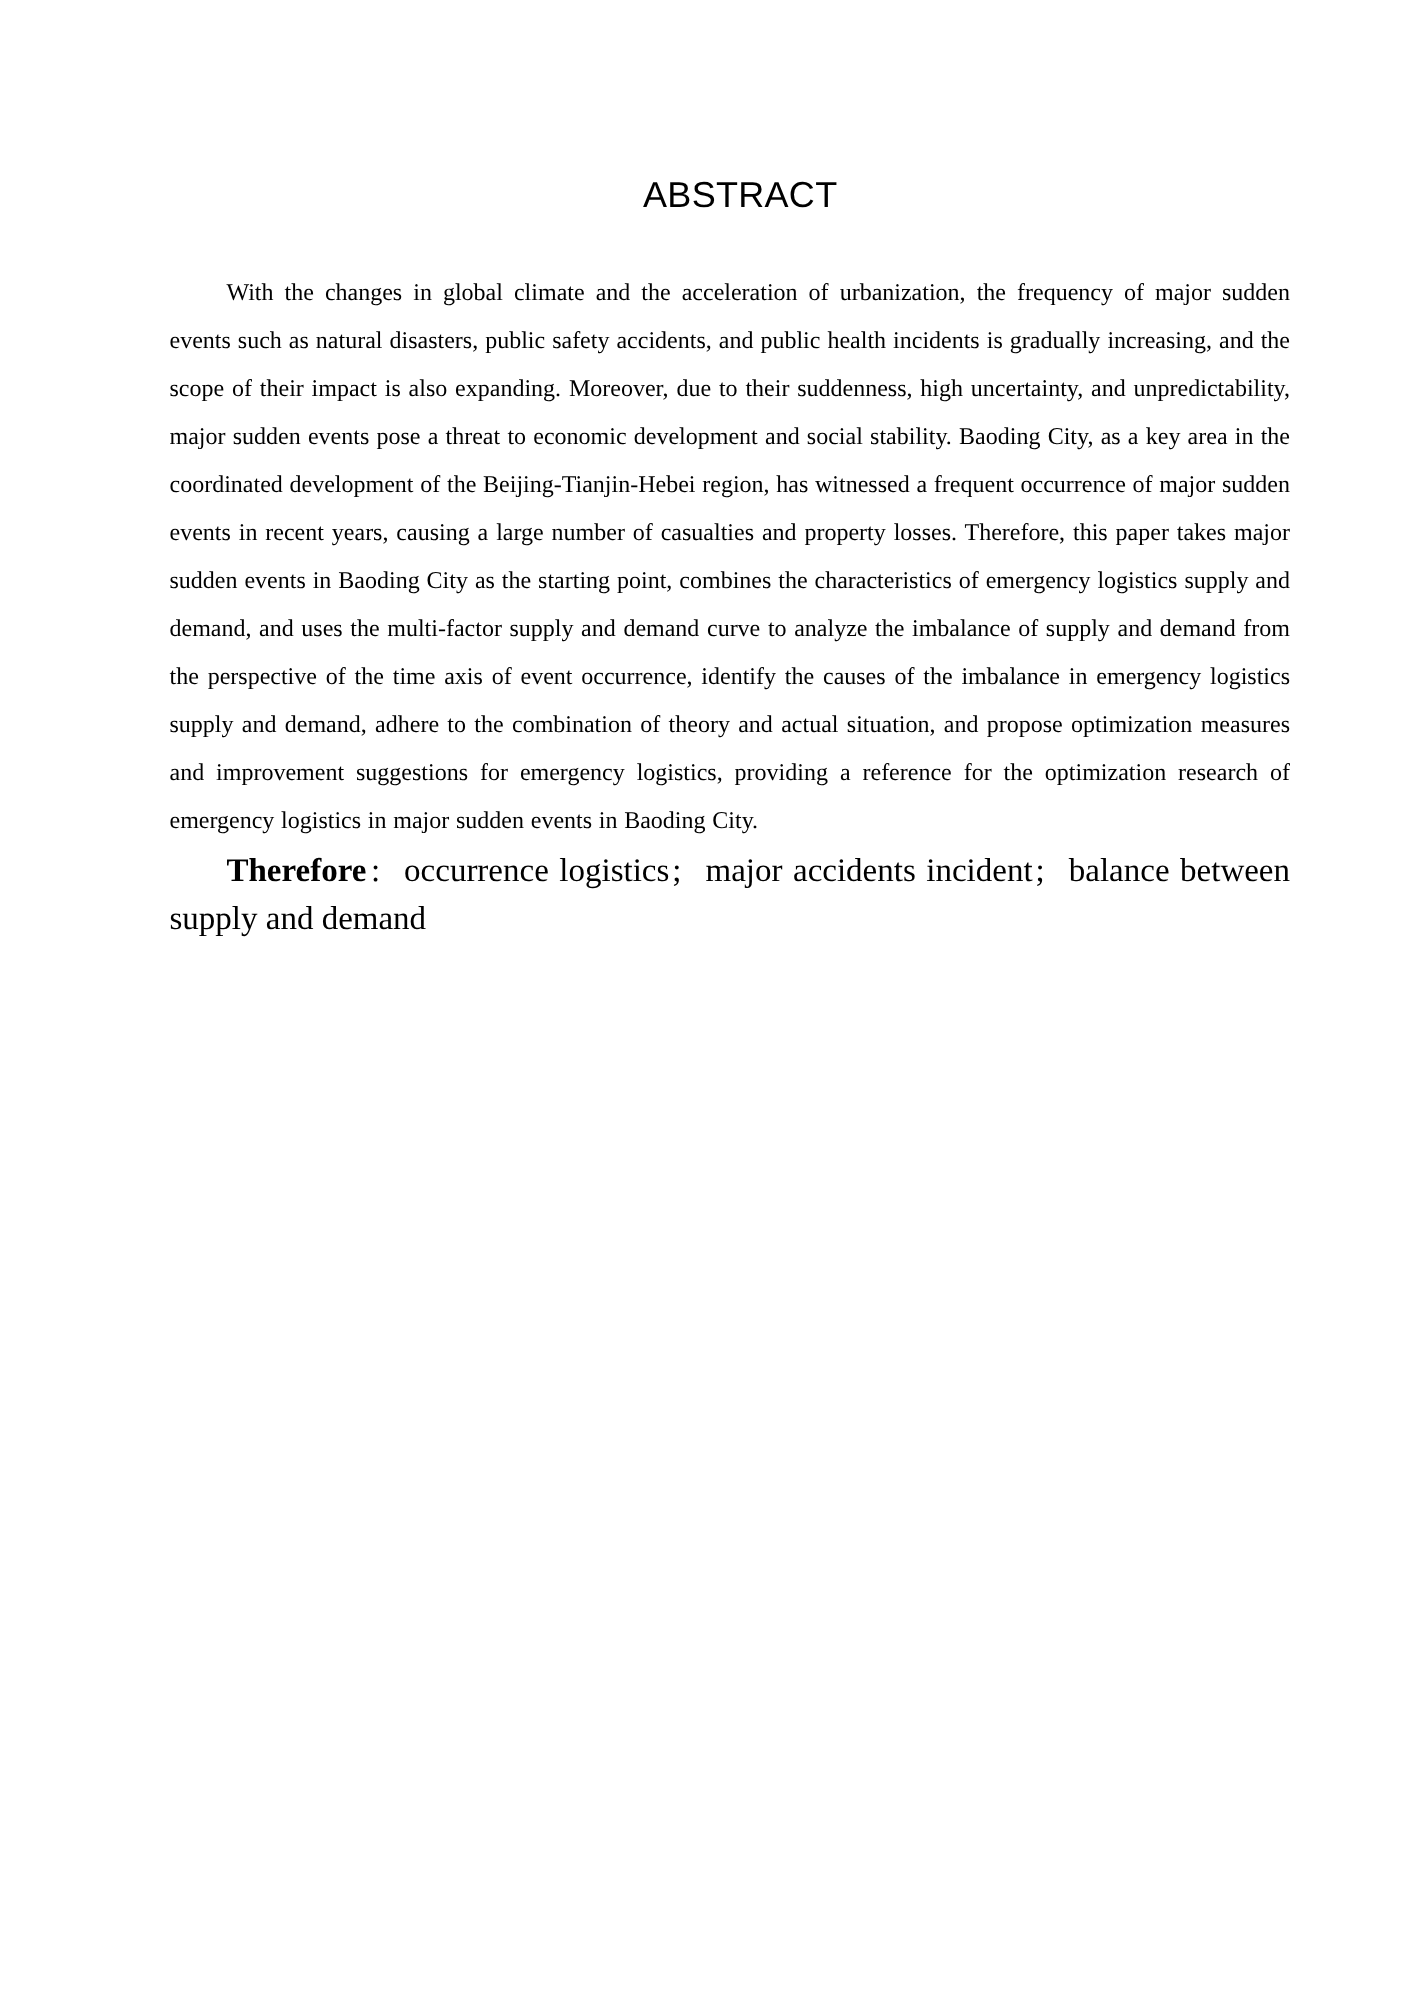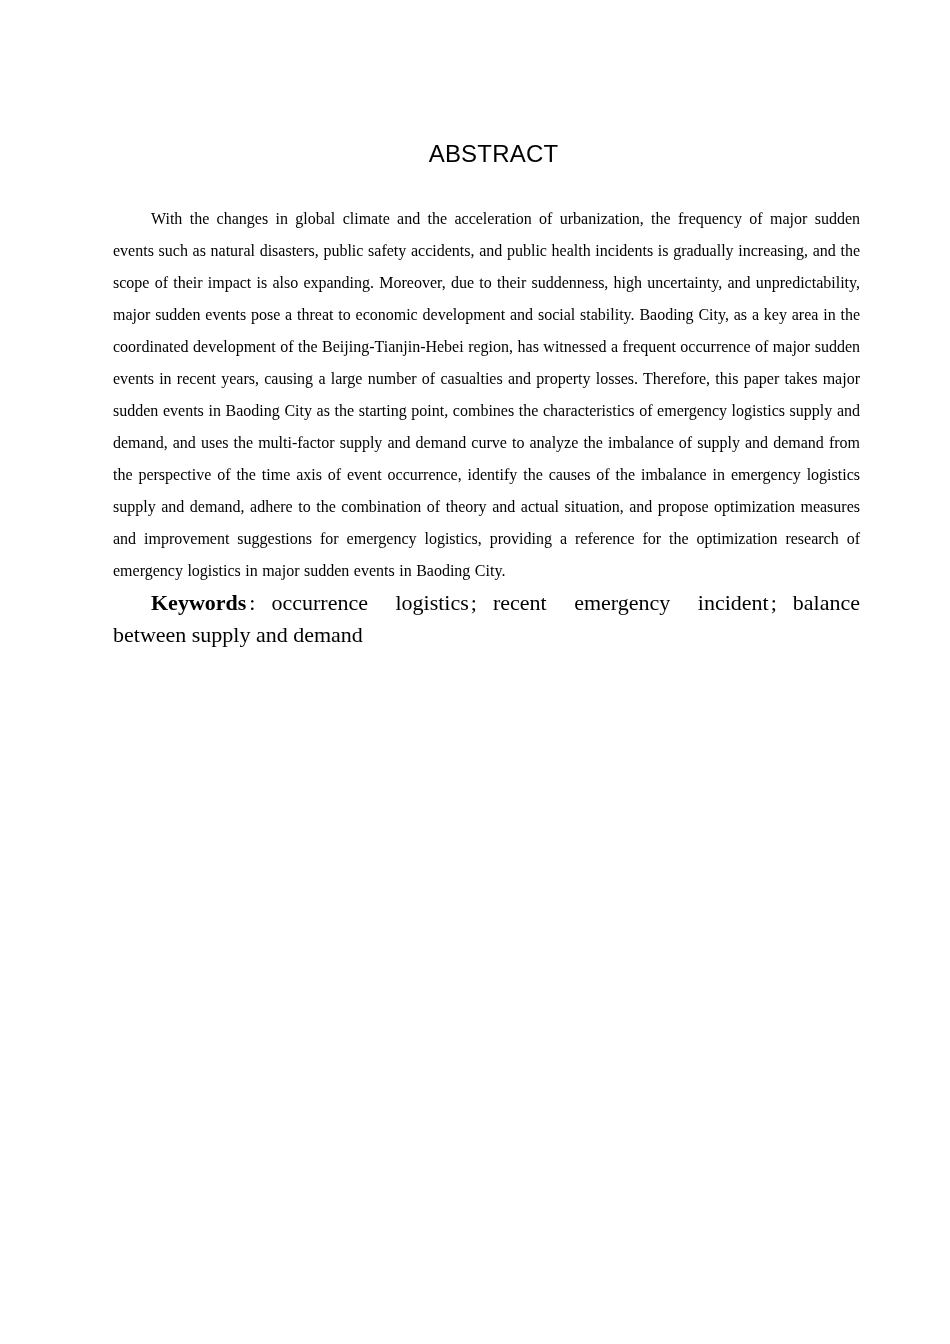--- a/index.html
+++ b/index.html
@@ -12,7 +12,6 @@
     color: #000000;
     font-family: "Liberation Serif", serif;
     overflow: hidden;
-    margin-top: 23px;
   }
   .content {
     position: absolute;

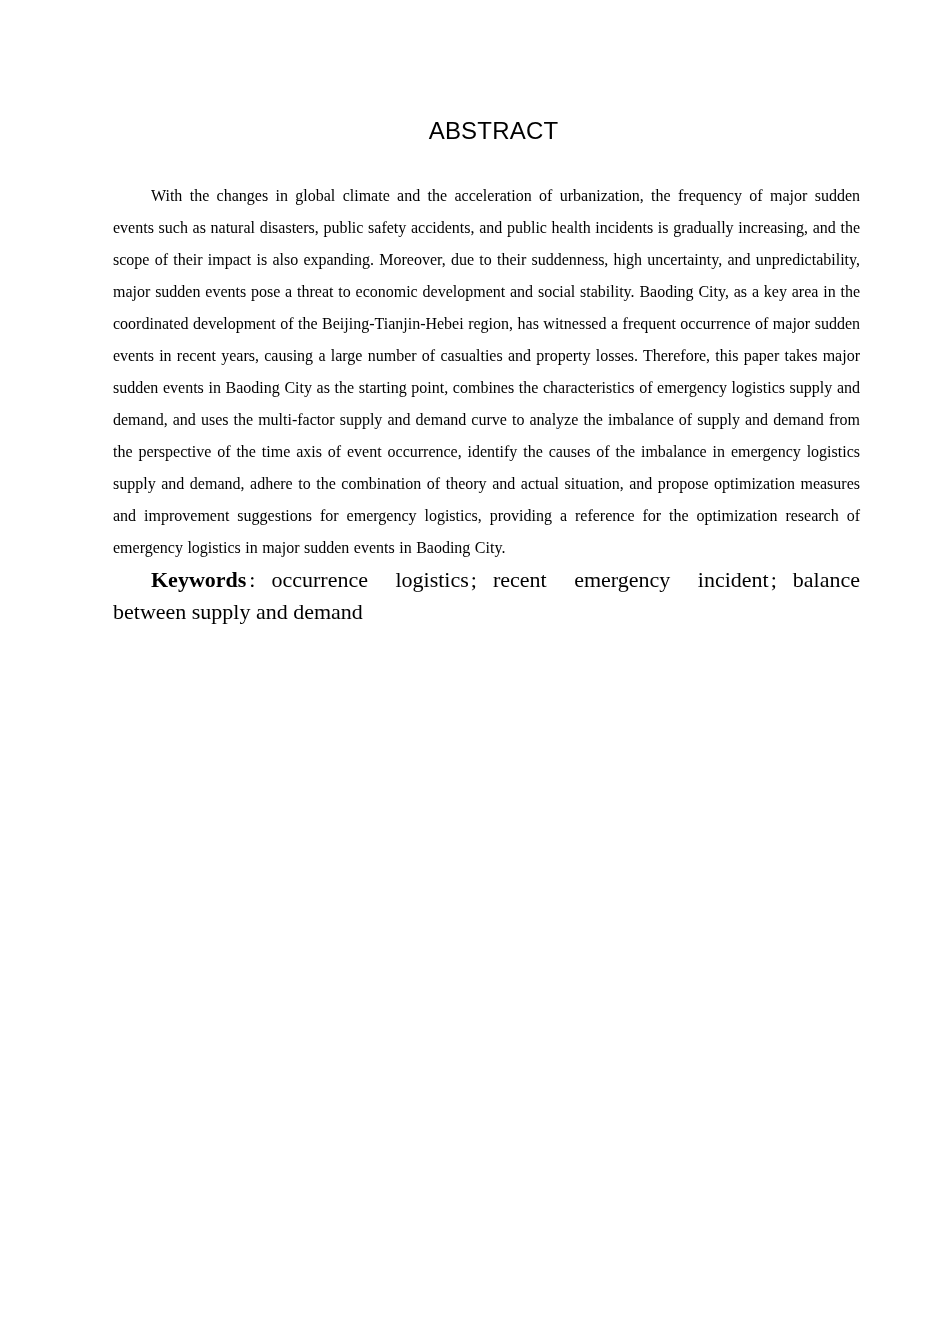--- a/index.html
+++ b/index.html
@@ -63,7 +63,7 @@
 
     <p class="body-text">With the changes in global climate and the acceleration of urbanization, the frequency of major sudden events such as natural disasters, public safety accidents, and public health incidents is gradually increasing, and the scope of their impact is also expanding. Moreover, due to their suddenness, high uncertainty, and unpredictability, major sudden events pose a threat to economic development and social stability. Baoding City, as a key area in the coordinated development of the Beijing-Tianjin-Hebei region, has witnessed a frequent occurrence of major sudden events in recent years, causing a large number of casualties and property losses. Therefore, this paper takes major sudden events in Baoding City as the starting point, combines the characteristics of emergency logistics supply and demand, and uses the multi-factor supply and demand curve to analyze the imbalance of supply and demand from the perspective of the time axis of event occurrence, identify the causes of the imbalance in emergency logistics supply and demand, adhere to the combination of theory and actual situation, and propose optimization measures and improvement suggestions for emergency logistics, providing a reference for the optimization research of emergency logistics in major sudden events in Baoding City.</p>
 
-    <p class="keywords"><span class="kw-label">Keywords</span><span class="kw-colon">:</span><span>occurrence logistics</span><span class="kw-semi">;</span><span>recent emergency incident</span><span class="kw-semi">;</span><span>balance between supply and demand</span></p>
+    <p class="keywords"><span class="kw-label">Therefore</span><span class="kw-colon">:</span><span>occurrence logistics</span><span class="kw-semi">;</span><span>recent emergency incident</span><span class="kw-semi">;</span><span>balance between supply and demand</span></p>
   </div>
 
   <div class="footer">II</div>

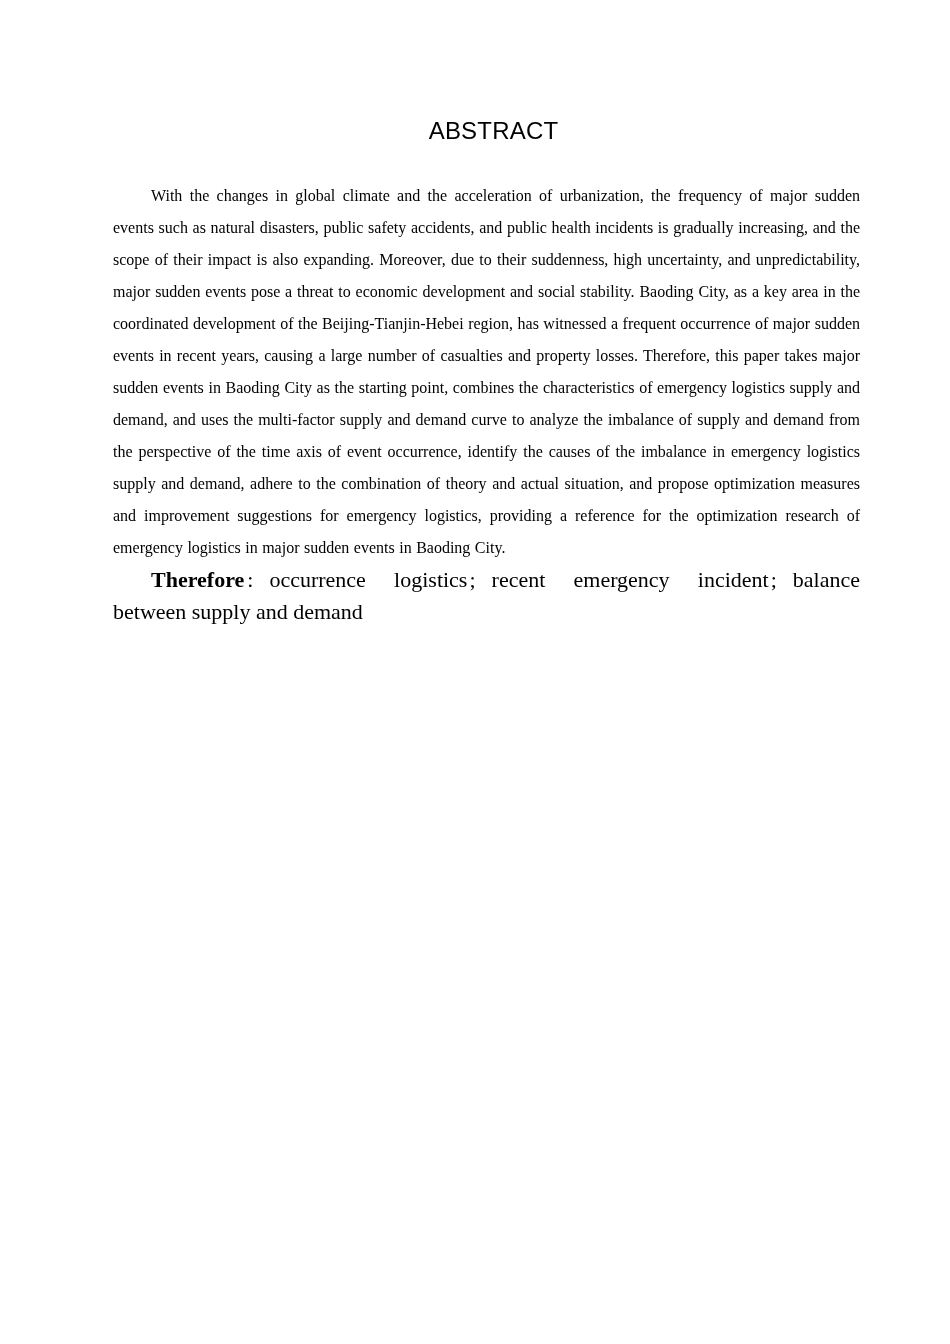--- a/index.html
+++ b/index.html
@@ -63,7 +63,7 @@
 
     <p class="body-text">With the changes in global climate and the acceleration of urbanization, the frequency of major sudden events such as natural disasters, public safety accidents, and public health incidents is gradually increasing, and the scope of their impact is also expanding. Moreover, due to their suddenness, high uncertainty, and unpredictability, major sudden events pose a threat to economic development and social stability. Baoding City, as a key area in the coordinated development of the Beijing-Tianjin-Hebei region, has witnessed a frequent occurrence of major sudden events in recent years, causing a large number of casualties and property losses. Therefore, this paper takes major sudden events in Baoding City as the starting point, combines the characteristics of emergency logistics supply and demand, and uses the multi-factor supply and demand curve to analyze the imbalance of supply and demand from the perspective of the time axis of event occurrence, identify the causes of the imbalance in emergency logistics supply and demand, adhere to the combination of theory and actual situation, and propose optimization measures and improvement suggestions for emergency logistics, providing a reference for the optimization research of emergency logistics in major sudden events in Baoding City.</p>
 
-    <p class="keywords"><span class="kw-label">Therefore</span><span class="kw-colon">:</span><span>occurrence logistics</span><span class="kw-semi">;</span><span>recent emergency incident</span><span class="kw-semi">;</span><span>balance between supply and demand</span></p>
+    <p class="keywords"><span class="kw-label">Therefore</span><span class="kw-colon">:</span><span>occurrence logistics</span><span class="kw-semi">;</span><span>major accidents incident</span><span class="kw-semi">;</span><span>balance between supply and demand</span></p>
   </div>
 
   <div class="footer">II</div>

